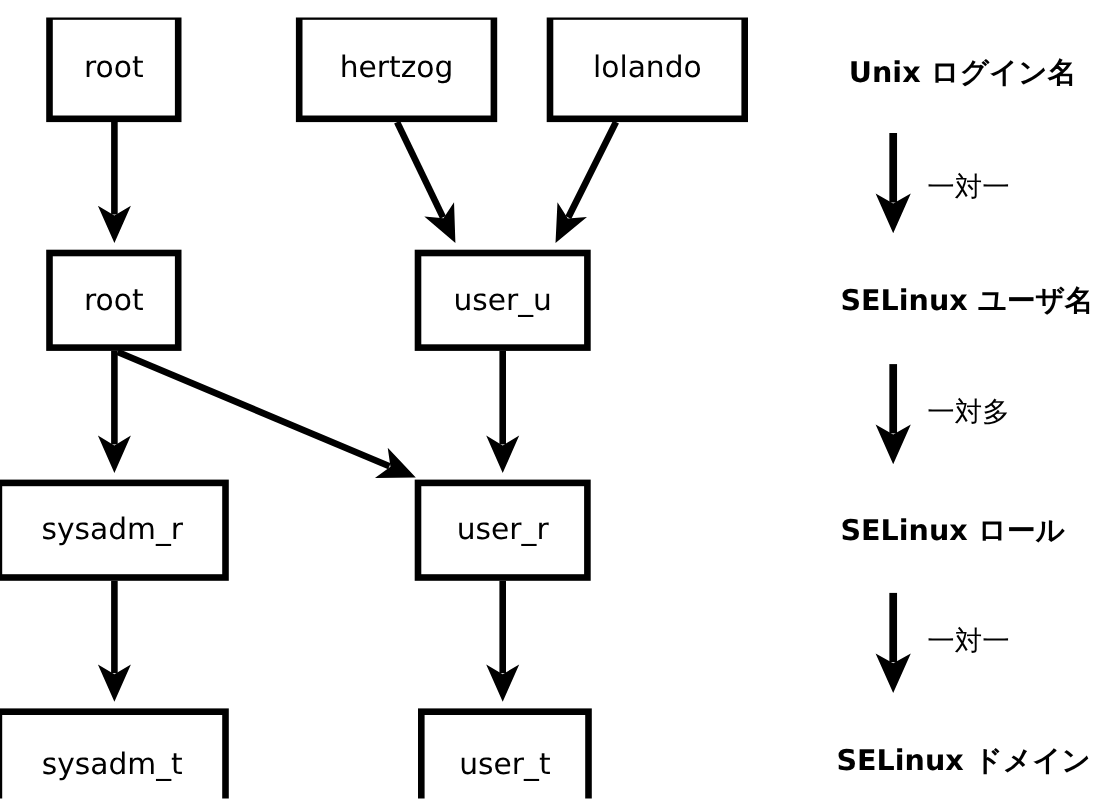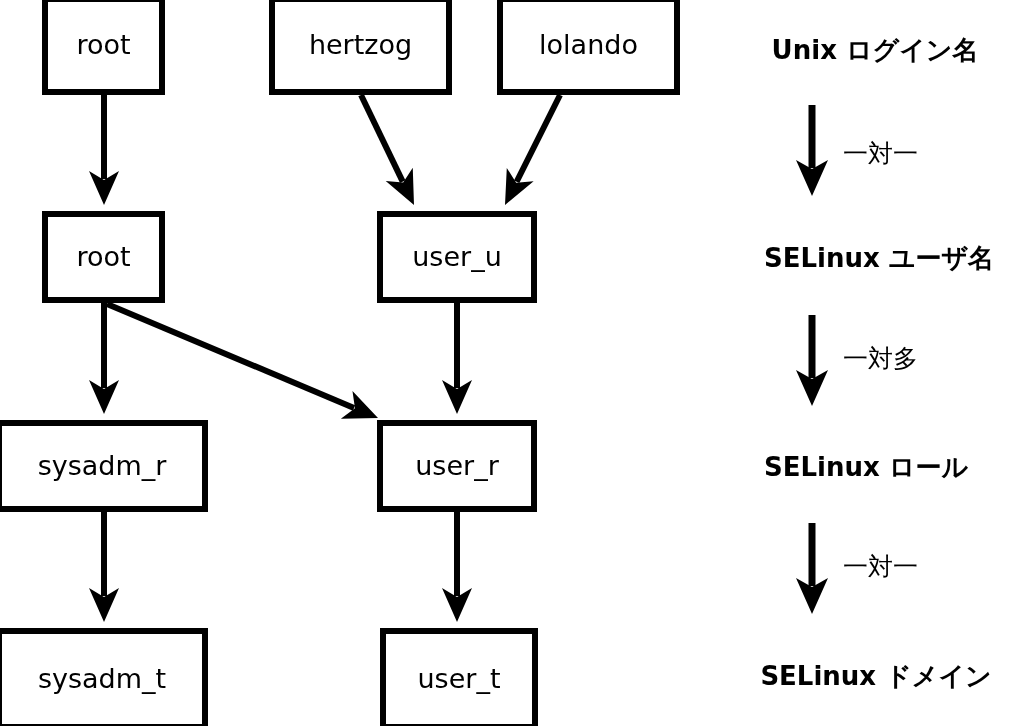--- a/index.html
+++ b/index.html
@@ -17,7 +17,7 @@
   #diagram-root {
     position: absolute;
     left: 0;
-    top: 0;
+    top: 16px;
     width: 1010px;
     height: 568px;
   }

